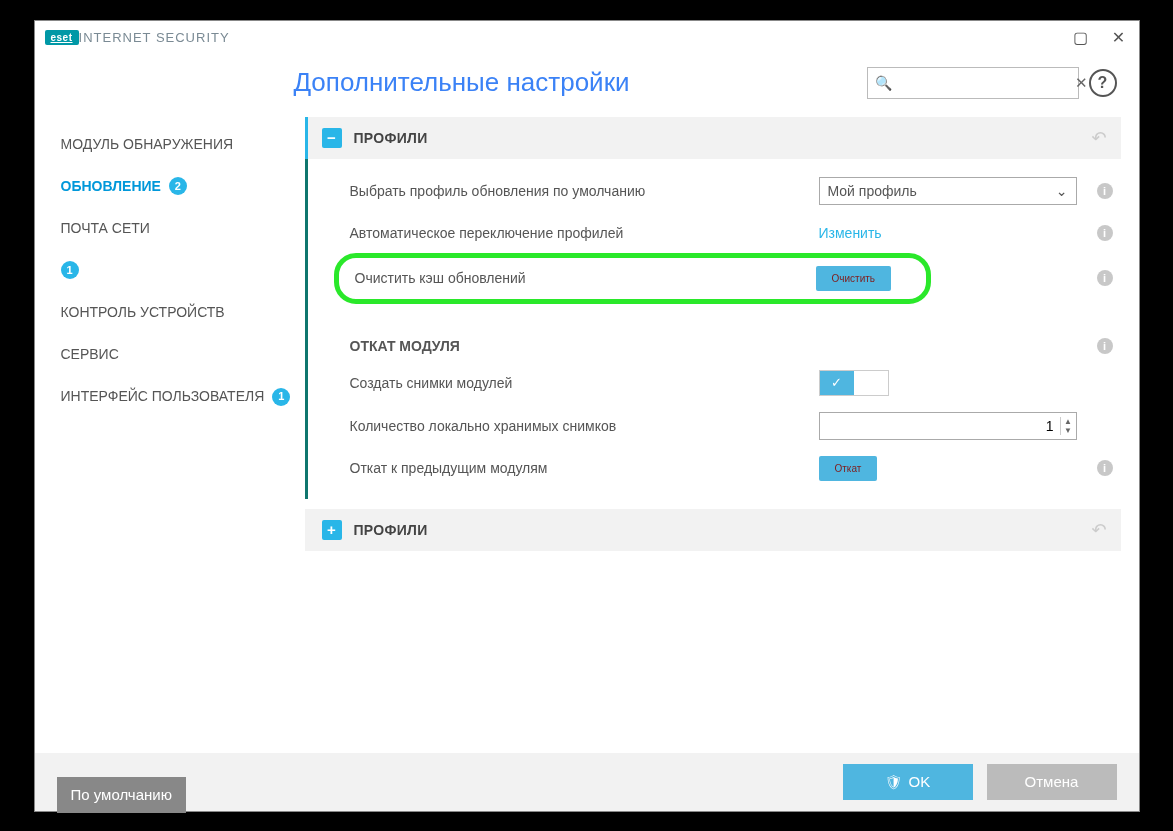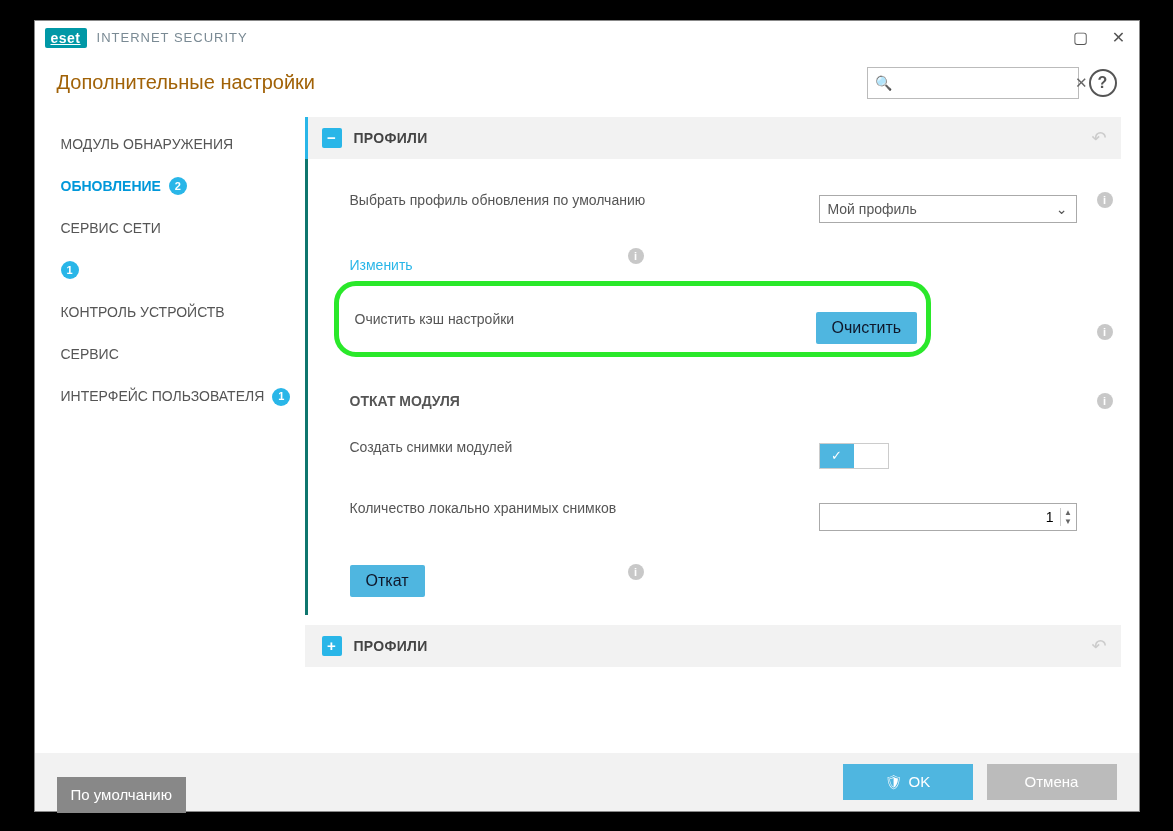--- a/index.html
+++ b/index.html
@@ -6,7 +6,7 @@
 body { background: #000; width: 1173px; height: 831px; overflow: hidden; display: flex; align-items: center; justify-content: center; }
 .window { background: #fff; width: 1106px; height: 792px; border: 1px solid #888; display: flex; flex-direction: column; position: relative; }
 .titlebar { height: 34px; display: flex; align-items: center; padding: 0 10px; }
-.logo { background: #0098a6; color: #fff; font-size: 14px; font-weight: bold; letter-spacing: 0.5px; padding: 2px 6px; border-radius: 2px; margin-right: 10px; text-decoration: underline; }
+.logo { background: #0098a6; color: #fff; font-size: 10px; font-weight: bold; letter-spacing: 0.5px; padding: 2px 6px; border-radius: 2px; margin-right: 0; text-decoration: underline; }
 .app-title { color: #7a8a94; font-size: 13px; letter-spacing: 1px; flex: 1; }
 .win-ctrl { display: flex; gap: 18px; color: #555; }
 .win-btn { cursor: pointer; font-size: 16px; width: 20px; text-align: center; }

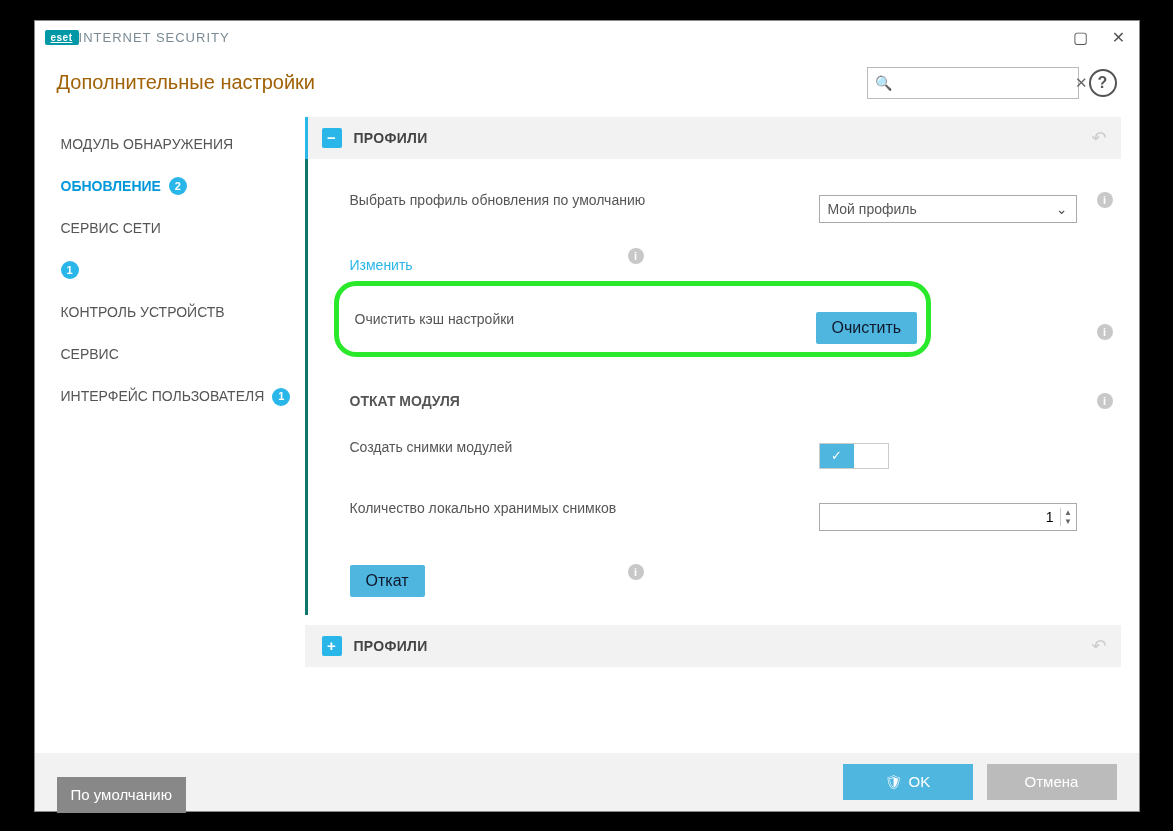--- a/index.html
+++ b/index.html
@@ -11,7 +11,7 @@
 .win-ctrl { display: flex; gap: 18px; color: #555; }
 .win-btn { cursor: pointer; font-size: 16px; width: 20px; text-align: center; }
 .header { padding: 12px 22px 18px 22px; display: flex; align-items: center; }
-.header h1 { font-size: 20px; font-weight: 400; color: #a16207; flex: 1; }
+.header h1 { font-size: 26px; font-weight: 400; color: #3b82f6; flex: 1; text-align: center; }
 .search-box { width: 212px; height: 32px; border: 1px solid #bbb; display: flex; align-items: center; padding: 0 8px; margin-right: 10px; }
 .search-box .mag { color: #888; font-size: 14px; margin-right: 6px; }
 .search-box input { border: none; outline: none; flex: 1; font-size: 13px; }

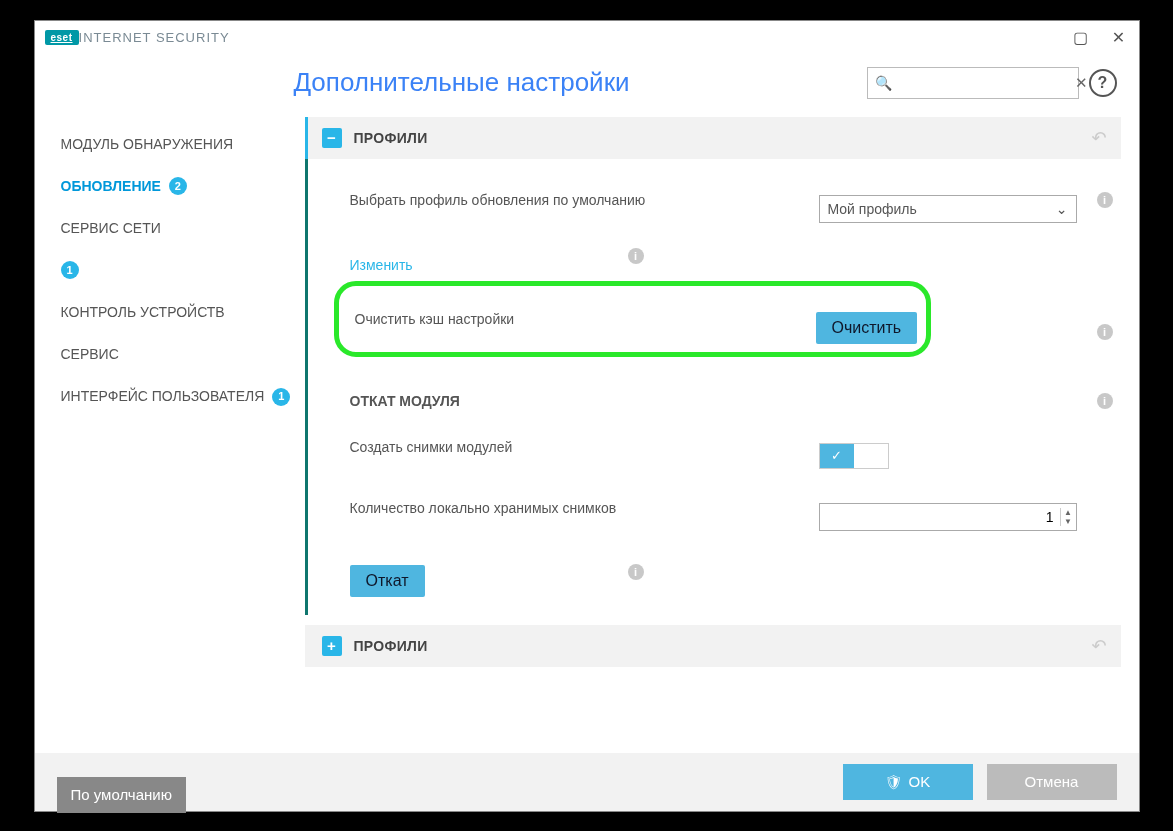--- a/index.html
+++ b/index.html
@@ -31,7 +31,7 @@
 .sec-body { background: #fff; border-left: 3px solid #0f766e; padding: 10px 0; }
 .row { display: flex; align-items: center; padding: 8px 0 8px 42px; font-size: 14px; color: #555; min-height: 40px; }
 .row-label { flex: 1; }
-.row-ctrl { width: 270px; display: flex; align-items: center; margin-top: 18px; }
+.row-ctrl { width: 270px; display: flex; align-items: center; }
 .row-info { width: 32px; display:flex; justify-content:center; }
 .info-icon { width: 16px; height: 16px; background: #c8c8c8; color: #fff; border-radius: 50%; font-size: 11px; display: inline-flex; align-items: center; justify-content: center; font-weight: bold; font-style: normal; }
 .select { width: 258px; height: 28px; border: 1px solid #aaa; background: #fff; padding: 0 8px; font-size: 14px; display: flex; align-items: center; justify-content: space-between; cursor:pointer; }

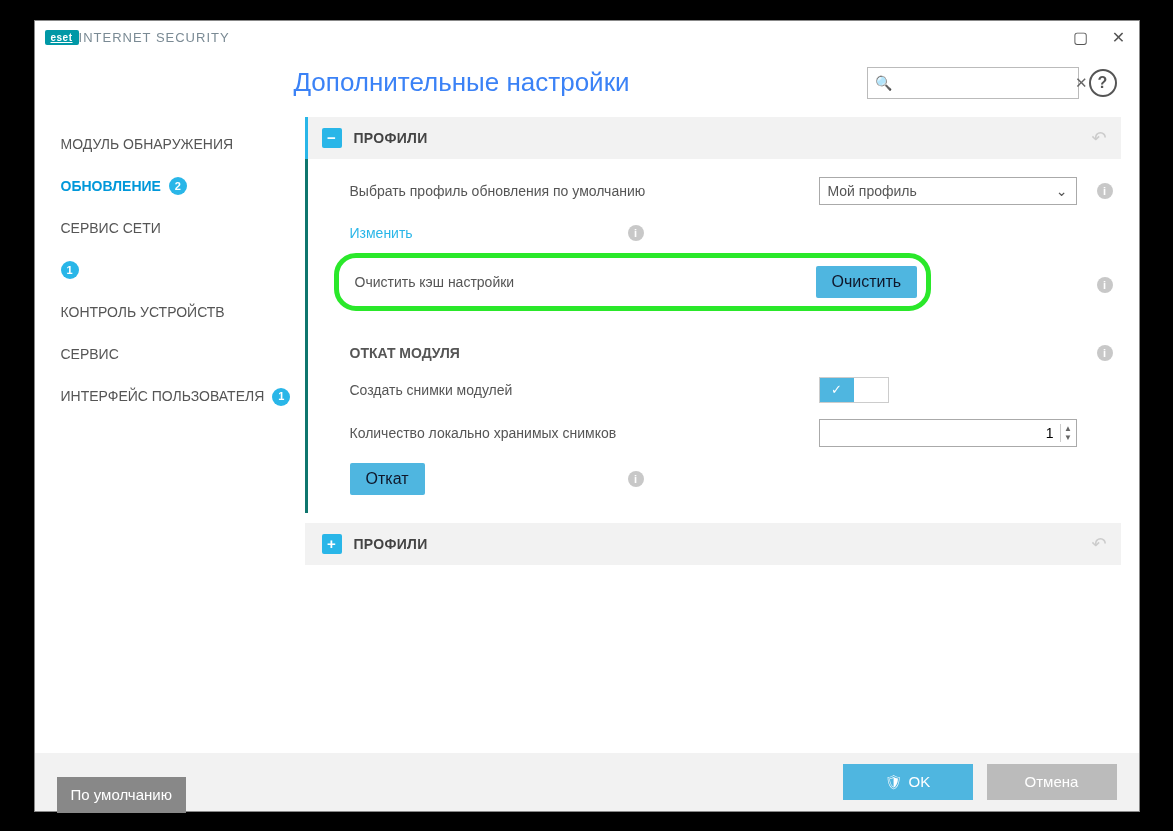--- a/index.html
+++ b/index.html
@@ -88,7 +88,7 @@
           <span class="badge">2</span>
         </div>
       <div class="side-item">
-          <span>СЕРВИС СЕТИ</span>
+          <span>ПОЧТА СЕТИ</span>
         </div>
       <div class="side-item">
           <span class="badge">1</span>

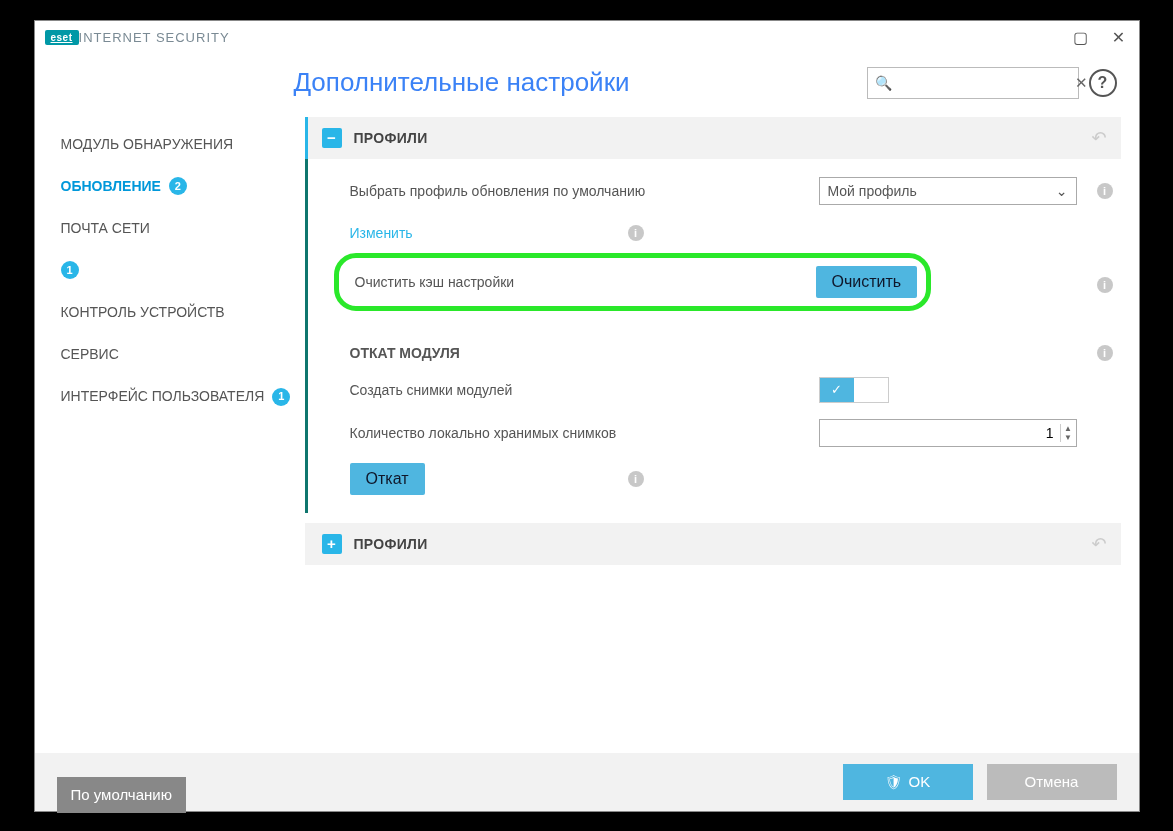--- a/index.html
+++ b/index.html
@@ -129,6 +129,7 @@
           </div>
 
           <div class="row">
+            <span class="row-label">Автоматическое переключение профилей</span>
             <div class="row-ctrl">
                 <span class="link">Изменить</span>
               </div>

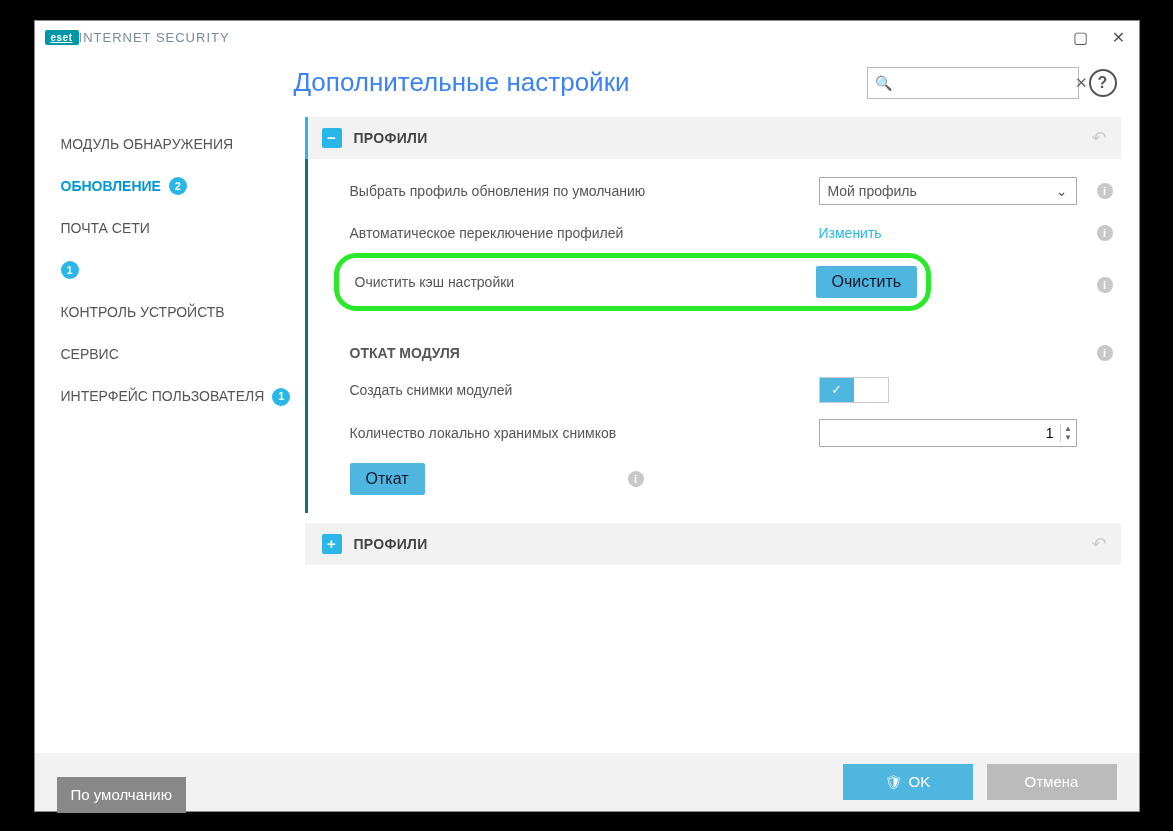--- a/index.html
+++ b/index.html
@@ -139,7 +139,7 @@
           </div>
 
           <div class="row highlight-row">
-            <span class="row-label">Очистить кэш настройки</span>
+            <span class="row-label">Очистить кэш обновлений</span>
             <div class="row-ctrl" style="width:110px;">
                 <button class="btn-blue">Очистить</button>
               </div>

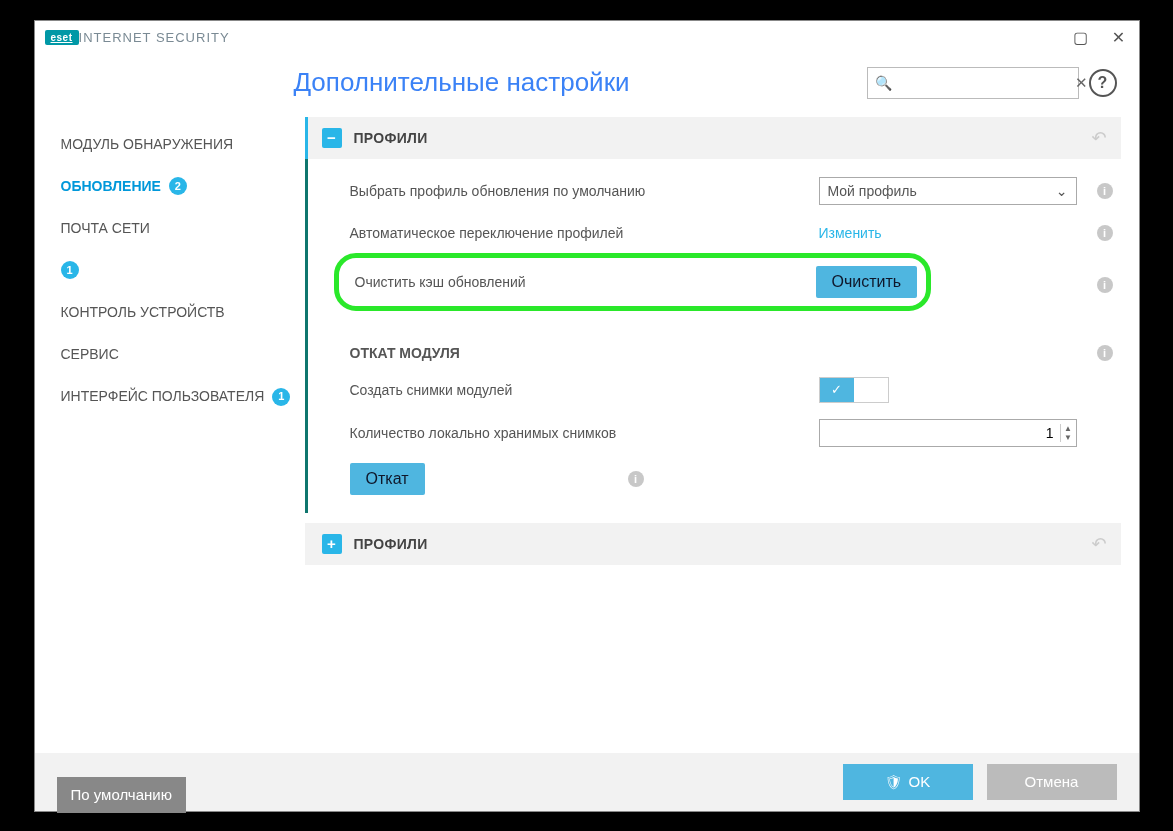--- a/index.html
+++ b/index.html
@@ -36,7 +36,7 @@
 .info-icon { width: 16px; height: 16px; background: #c8c8c8; color: #fff; border-radius: 50%; font-size: 11px; display: inline-flex; align-items: center; justify-content: center; font-weight: bold; font-style: normal; }
 .select { width: 258px; height: 28px; border: 1px solid #aaa; background: #fff; padding: 0 8px; font-size: 14px; display: flex; align-items: center; justify-content: space-between; cursor:pointer; }
 .link { color: #29b6e8; cursor: pointer; }
-.btn-blue { background: #4fb6e0; color: #0f172a; border: none; padding: 7px 16px; font-size: 16px; cursor: pointer; border-radius: 2px; }
+.btn-blue { background: #4fb6e0; color: #7f1d1d; border: none; padding: 7px 16px; font-size: 10px; cursor: pointer; border-radius: 2px; }
 .highlight-row { border: 5px solid #2ae82a; border-radius: 22px; margin: 0 190px 0 26px; padding: 8px 0 8px 16px; }
 .sub-title { font-size: 14px; font-weight: 700; color: #555; padding: 18px 0 8px 42px; }
 .toggle { width: 70px; height: 26px; border: 1px solid #ccc; display: flex; cursor:pointer; }

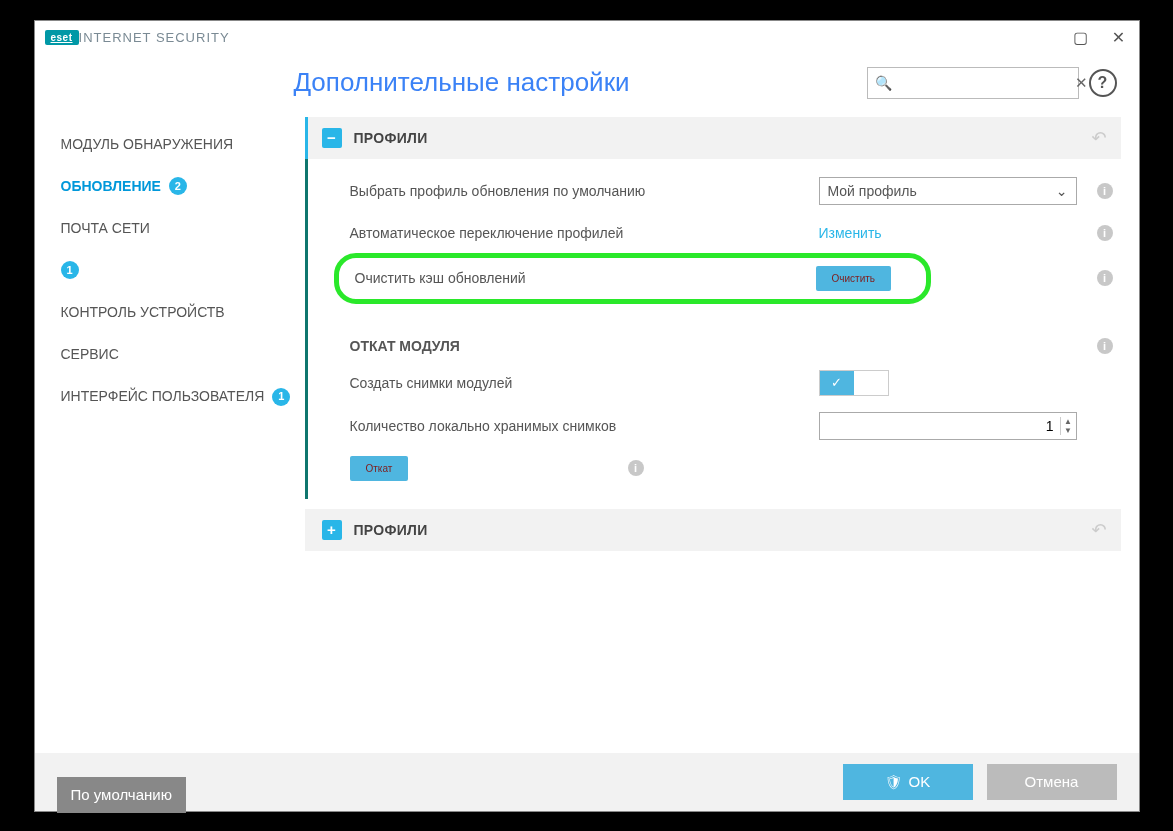--- a/index.html
+++ b/index.html
@@ -185,6 +185,7 @@
           </div>
 
           <div class="row">
+            <span class="row-label">Откат к предыдущим модулям</span>
             <div class="row-ctrl">
                 <button class="btn-blue">Откат</button>
               </div>

